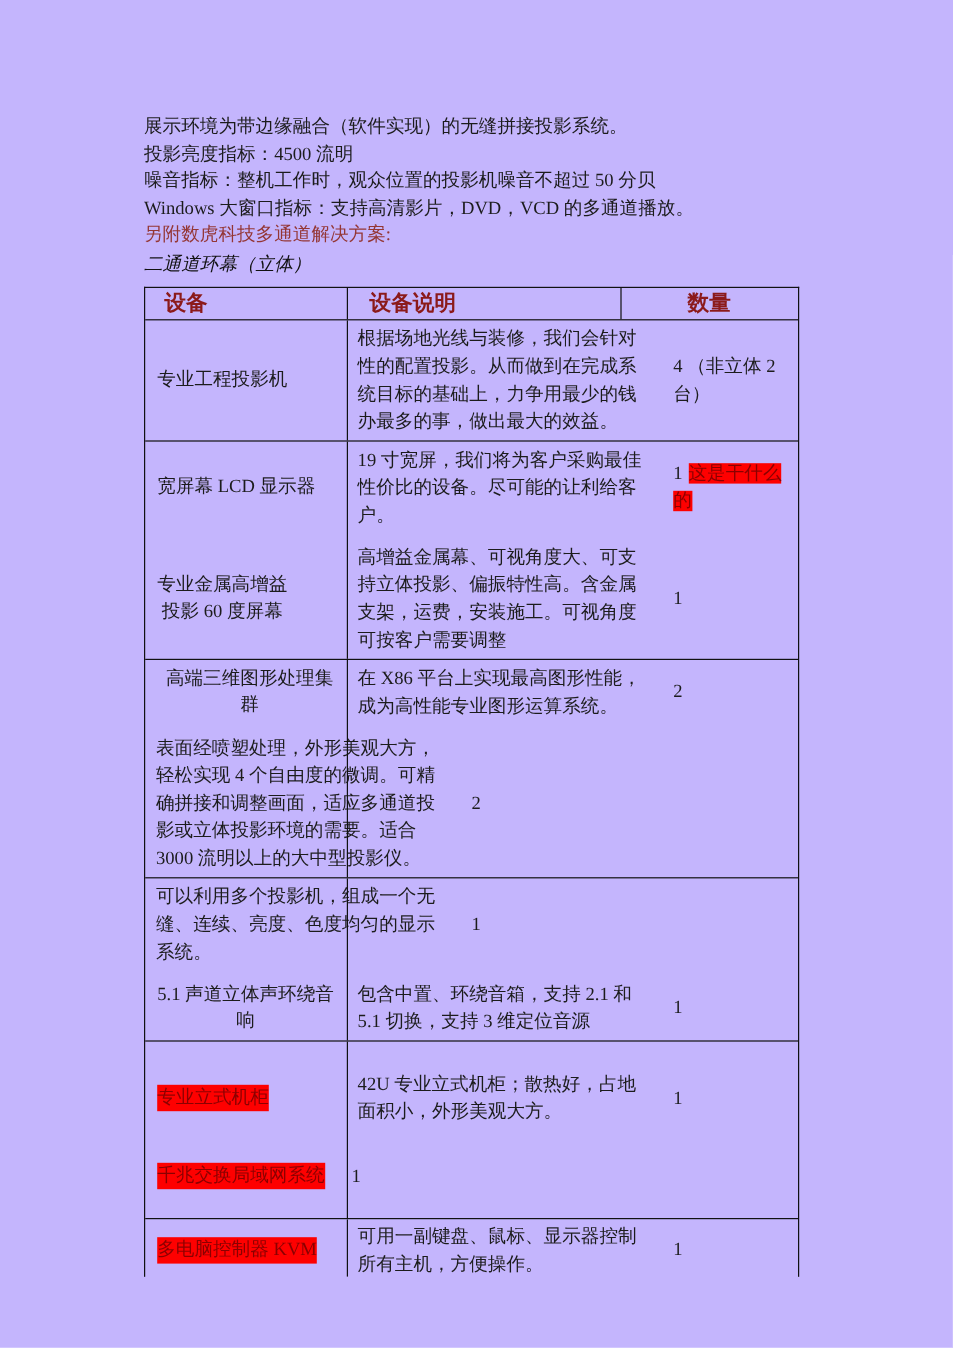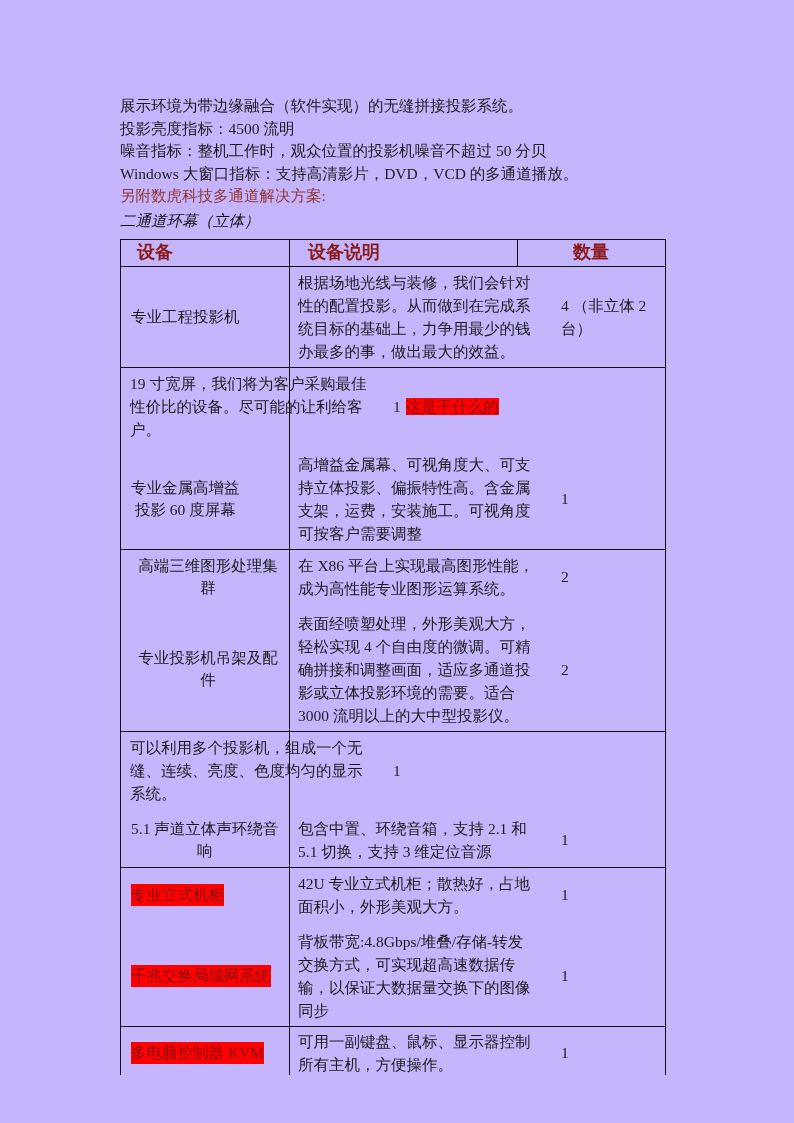--- a/index.html
+++ b/index.html
@@ -120,6 +120,7 @@
 
       <div class="trow row-b">
         <div class="entry">
+          <div class="cell-device">宽屏幕 LCD 显示器</div>
           <div class="cell-desc">19 寸宽屏，我们将为客户采购最佳性价比的设备。尽可能的让利给客户。</div>
           <div class="cell-qty">
             <span class="qty-inner"><span>1</span><span class="hl hl-gap">这是干什么的</span></span>

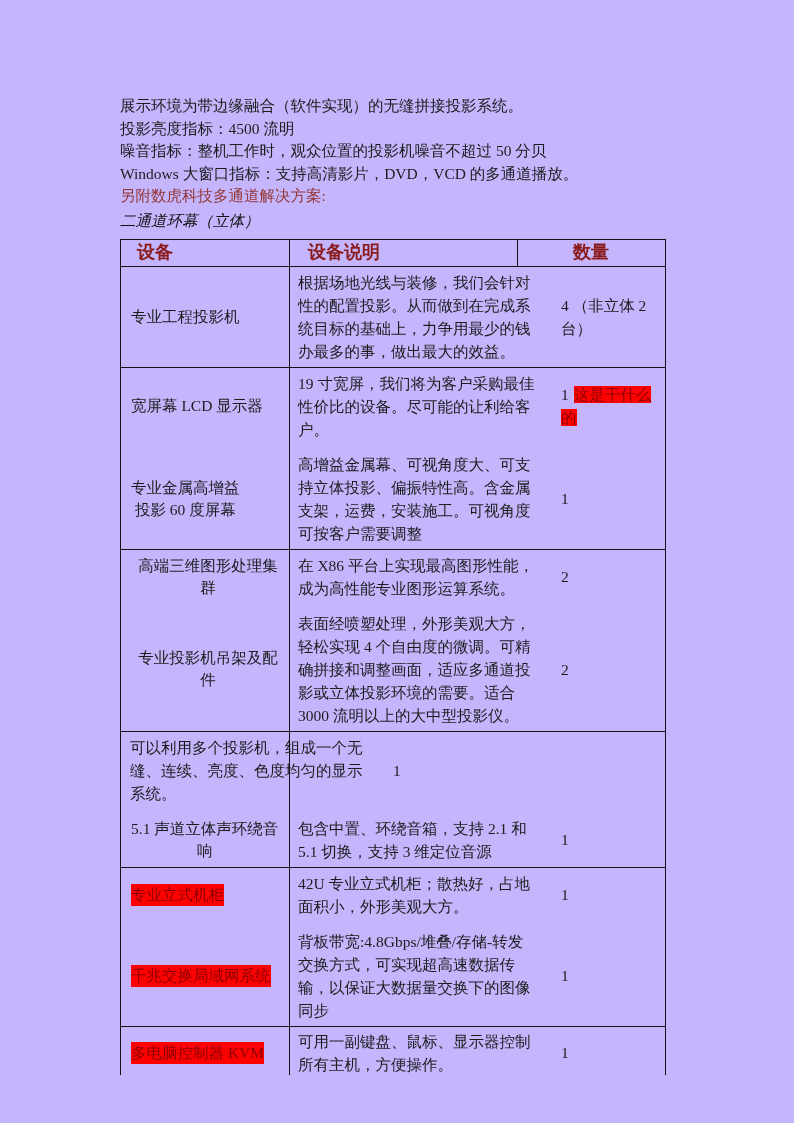--- a/index.html
+++ b/index.html
@@ -145,7 +145,6 @@
             </div>
         </div>
         <div class="entry">
-          <div class="cell-device">专业投影机吊架及配件</div>
           <div class="cell-desc">表面经喷塑处理，外形美观大方，轻松实现 4 个自由度的微调。可精确拼接和调整画面，适应多通道投影或立体投影环境的需要。适合 3000 流明以上的大中型投影仪。</div>
           <div class="cell-qty">
               <span class="qty-inner">2</span>

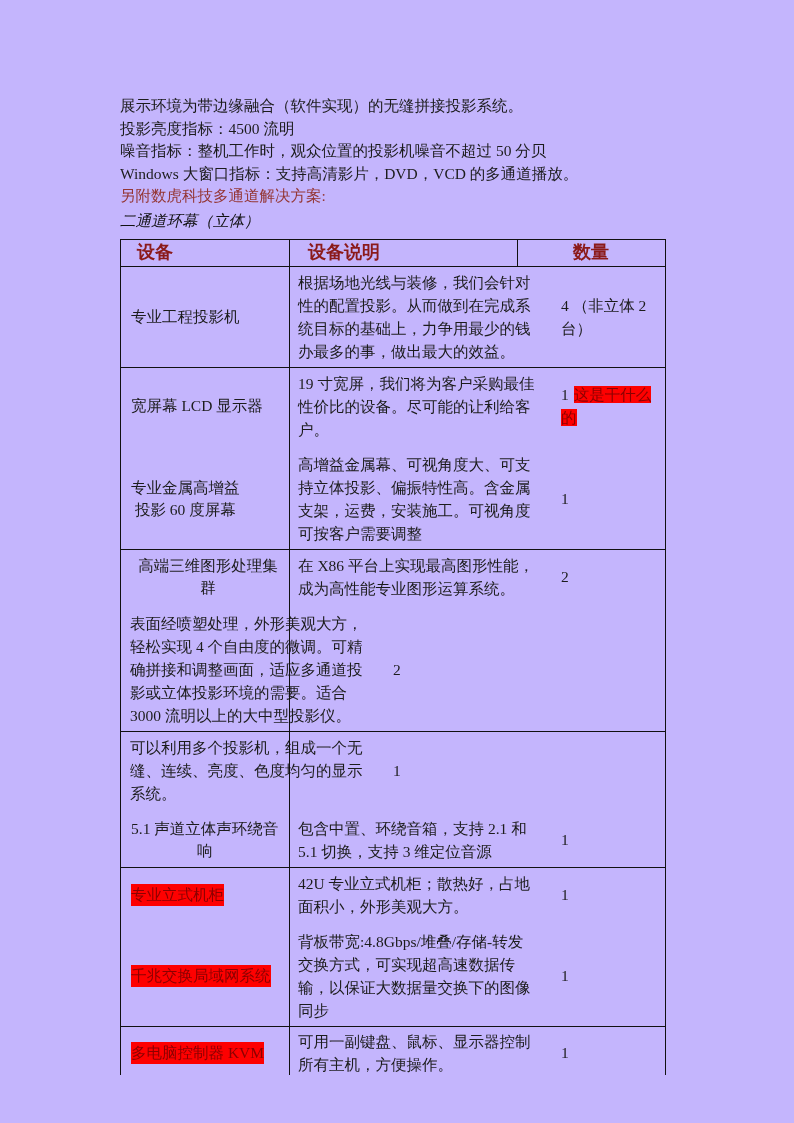--- a/index.html
+++ b/index.html
@@ -179,7 +179,6 @@
         </div>
         <div class="entry">
           <div class="cell-device"><span class="hl">千兆交换局域网系统</span></div>
-          <div class="cell-desc">背板带宽:4.8Gbps/堆叠/存储-转发交换方式，可实现超高速数据传输，以保证大数据量交换下的图像同步</div>
           <div class="cell-qty">
               <span class="qty-inner">1</span>
             </div>

